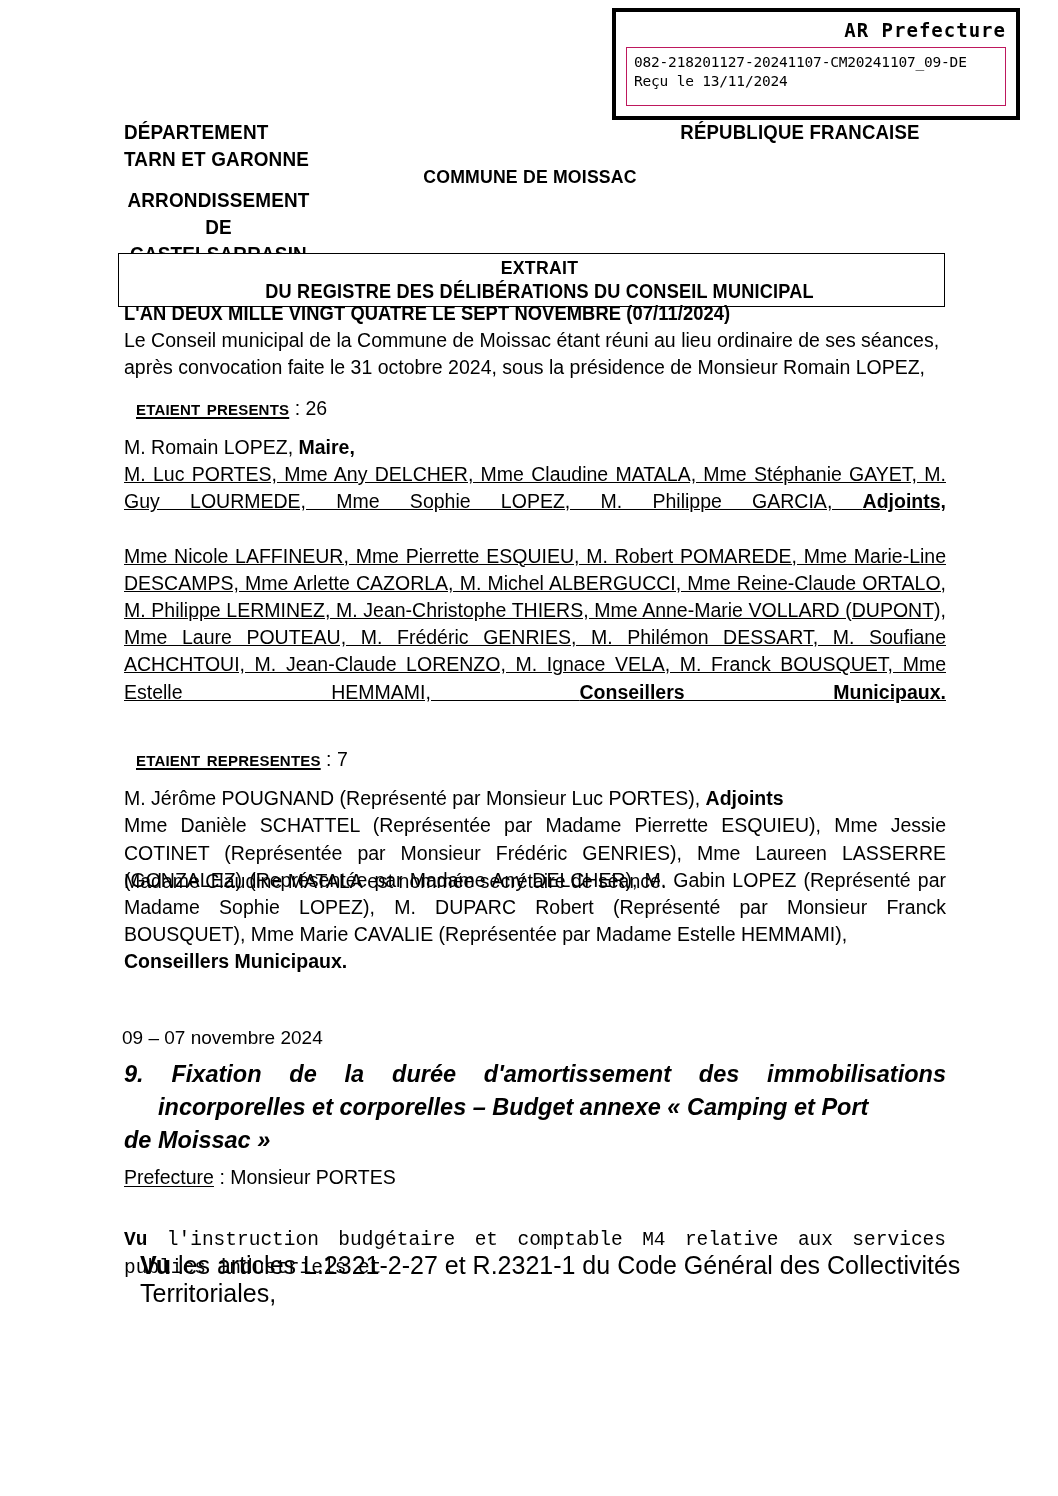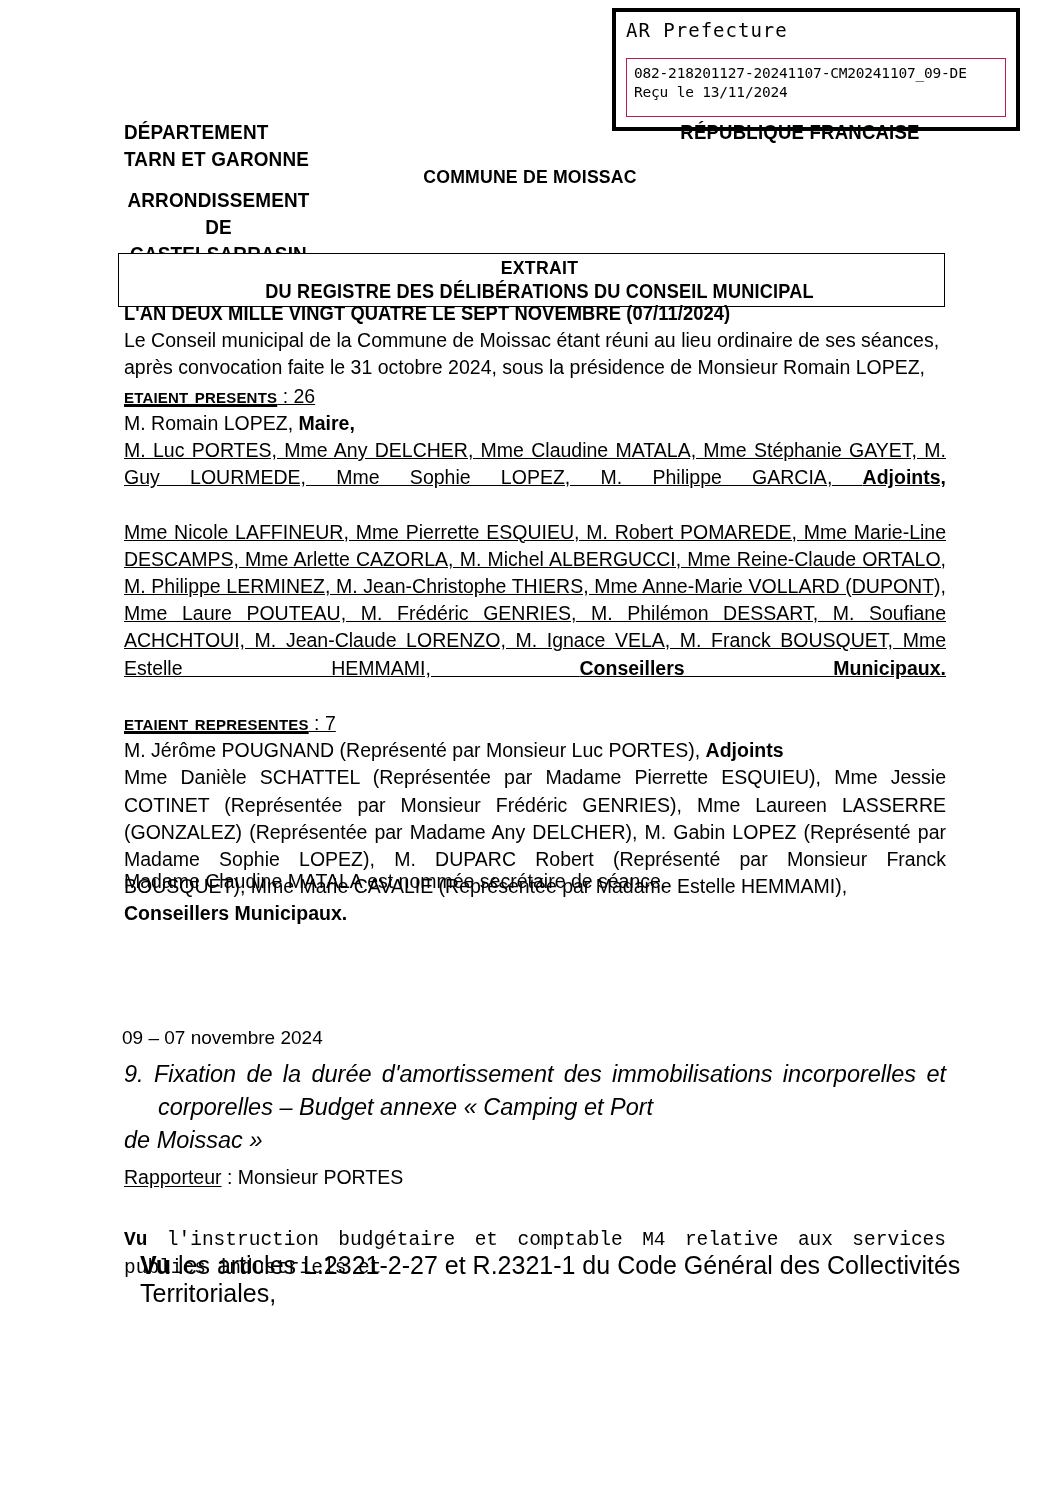--- a/index.html
+++ b/index.html
@@ -36,13 +36,13 @@
     padding: 6px 10px 10px 10px;
   }
   .ar-stamp-title {
-    text-align: left;
+    text-align: right;
     font-family: "DejaVu Sans Mono", monospace;
-    font-weight: normal;
+    font-weight: bold;
     font-size: 19px;
     letter-spacing: 1px;
     line-height: 24px;
-    margin-bottom: 16px;
+    margin-bottom: 5px;
   }
   .ar-stamp-box {
     border: 1px solid #be185d;

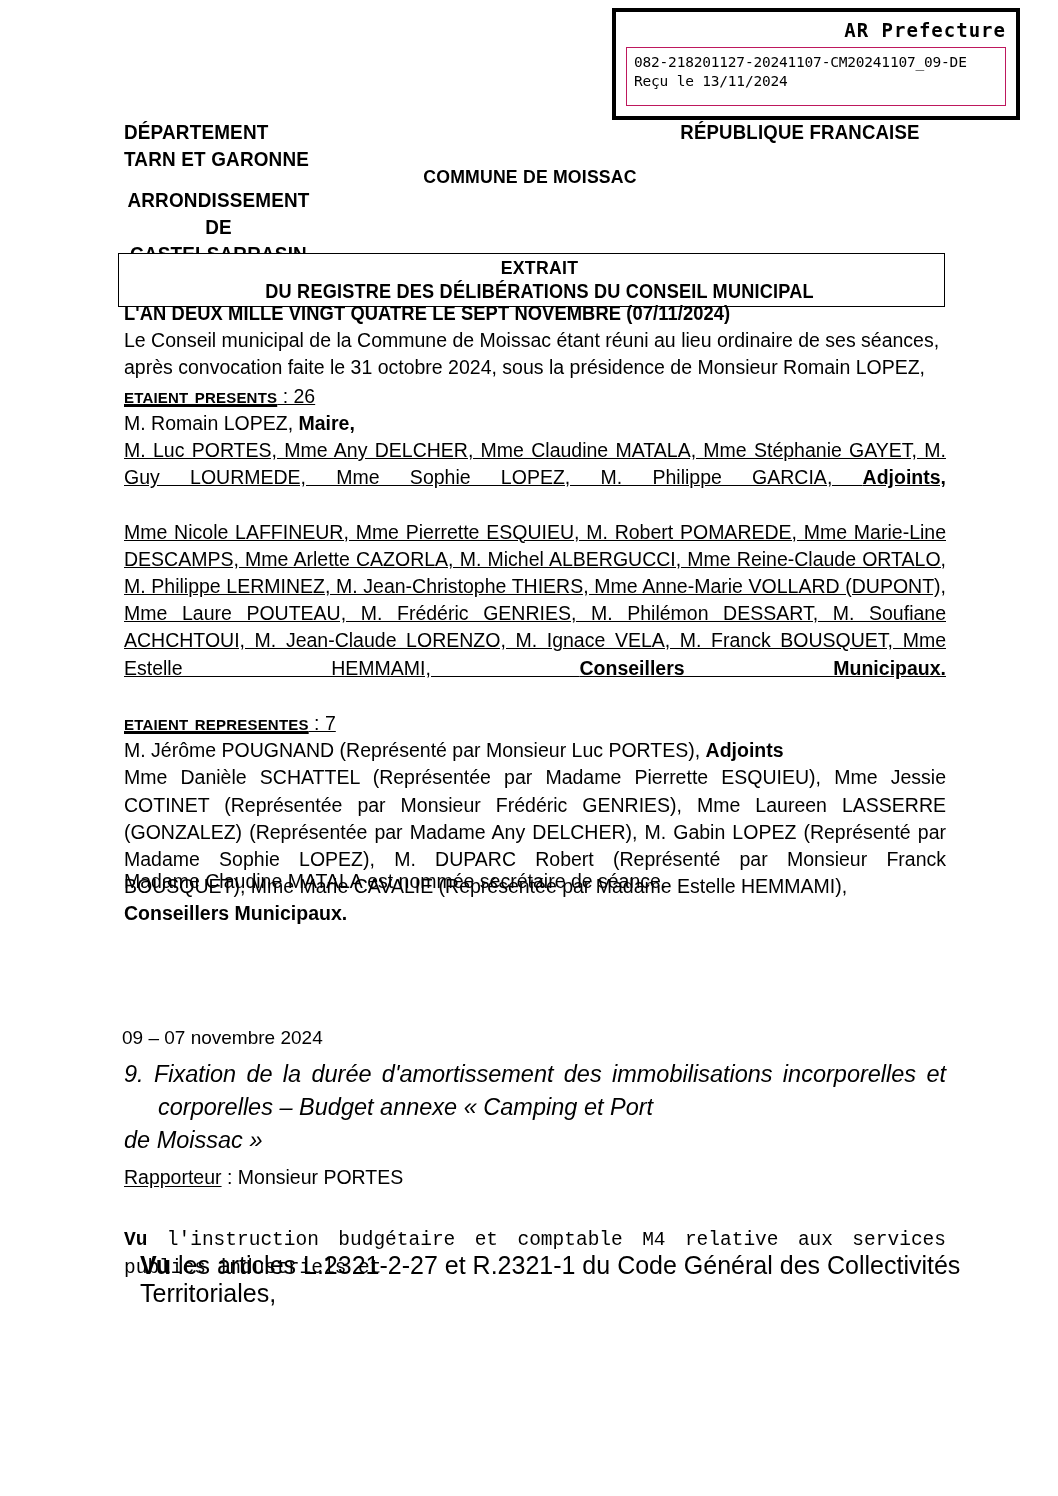--- a/index.html
+++ b/index.html
@@ -182,9 +182,8 @@
     letter-spacing: 0.2px;
   }
   .smallcaps-wrap {
-    margin: 0;
+    margin: 12px;
     white-space: nowrap;
-    text-decoration: underline;
   }
 
   

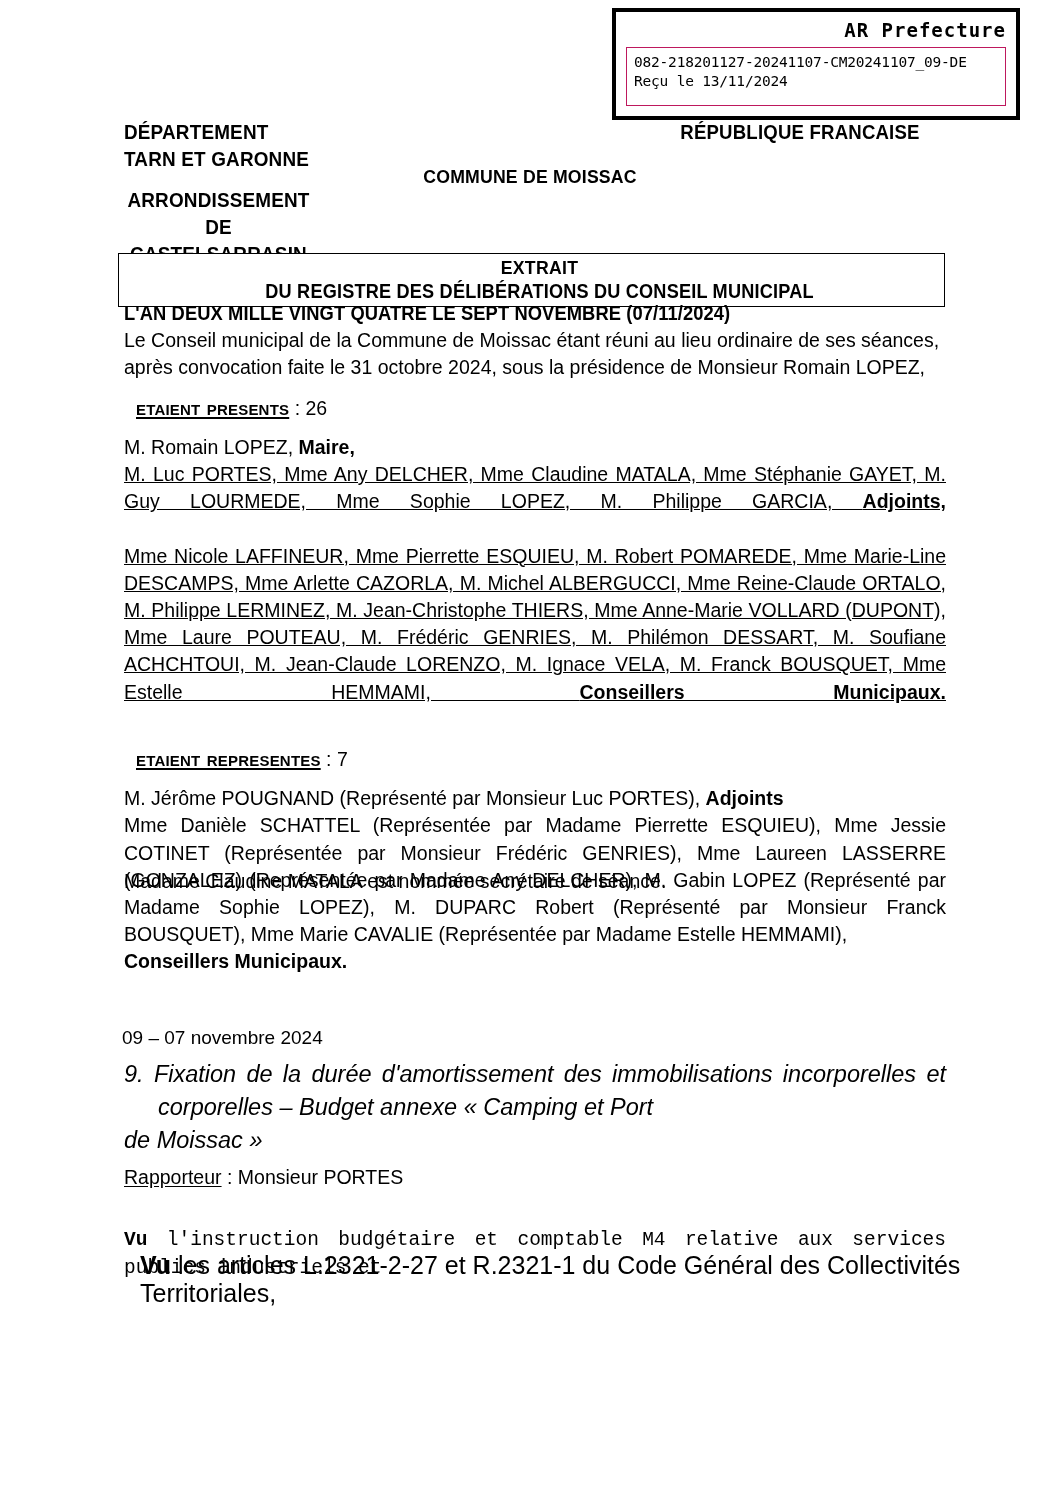--- a/index.html
+++ b/index.html
@@ -210,7 +210,7 @@
     width: 822px;
     font-size: 23.5px;
     line-height: 33px;
-    font-weight: normal;
+    font-weight: bold;
     font-style: italic;
     text-align: justify;
     text-justify: inter-word;

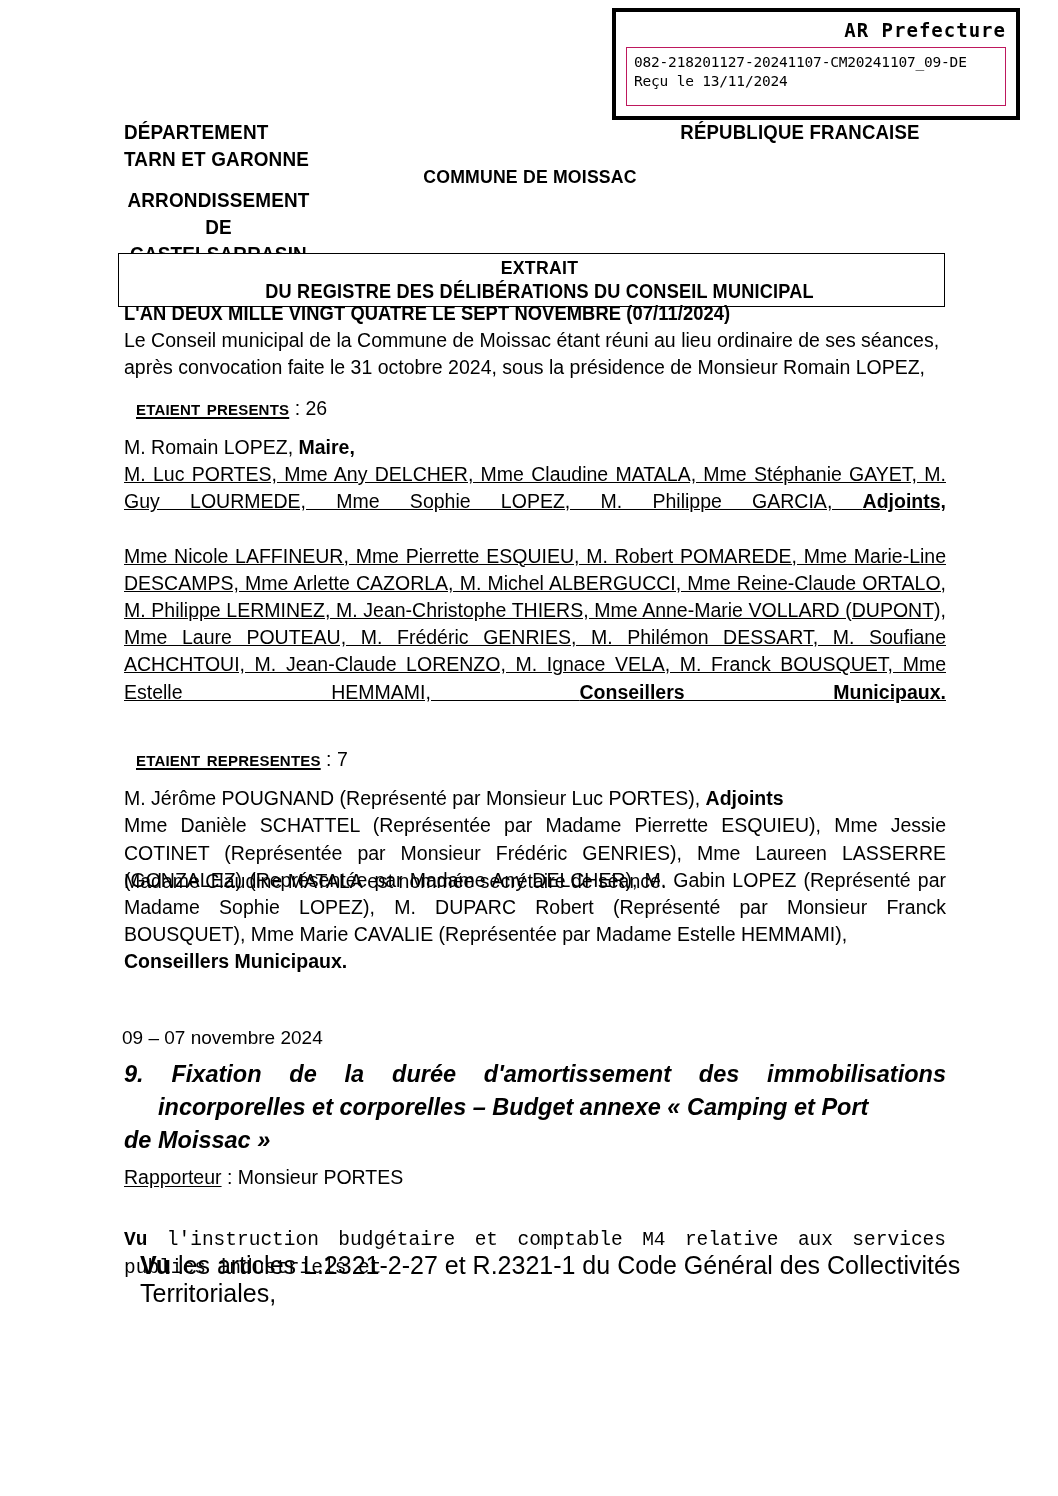--- a/index.html
+++ b/index.html
@@ -309,7 +309,7 @@
 
   <div class="delib-title"><span>9. Fixation de la durée d'amortissement des immobilisations incorporelles et corporelles – Budget annexe « Camping et Port</span><span class="delib-title-lastline">de Moissac »</span></div>
 
-  <div class="rapporteur"><u>Rapporteur</u><span> : Monsieur PORTES</span></div>
+  <div class="rapporteur"><u>Prefecture</u><span> : Monsieur PORTES</span></div>
 
   <div class="vu1"><b>Vu</b><span> les articles L.2321-2-27 et R.2321-1 du Code Général des Collectivités Territoriales,</span></div>
 

